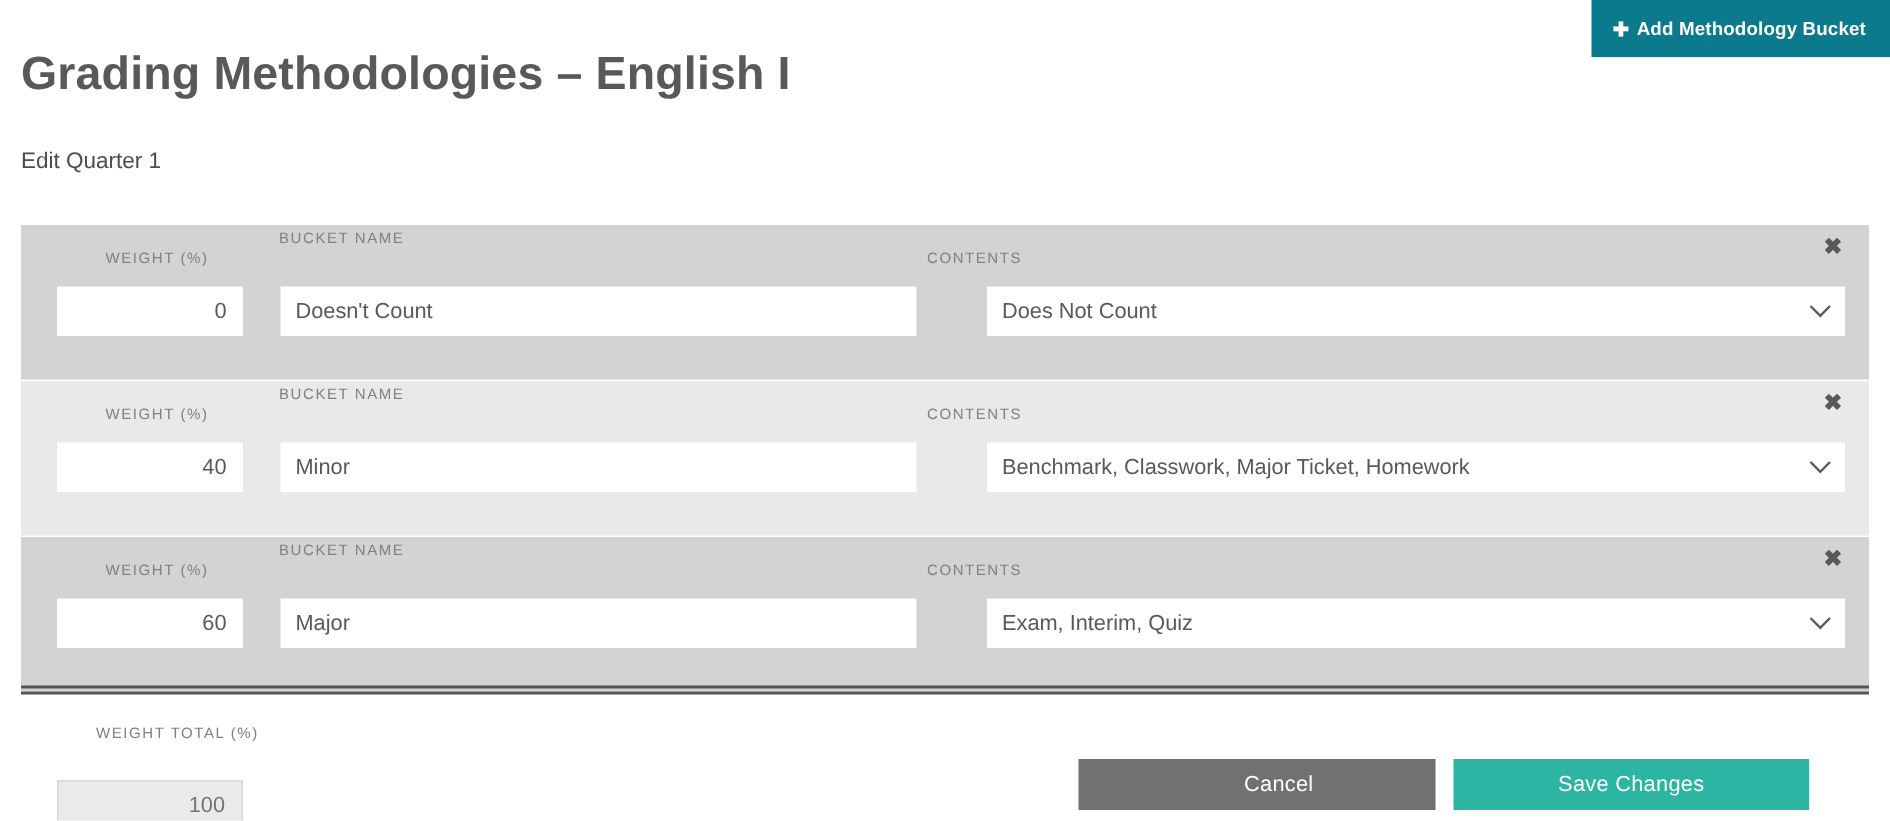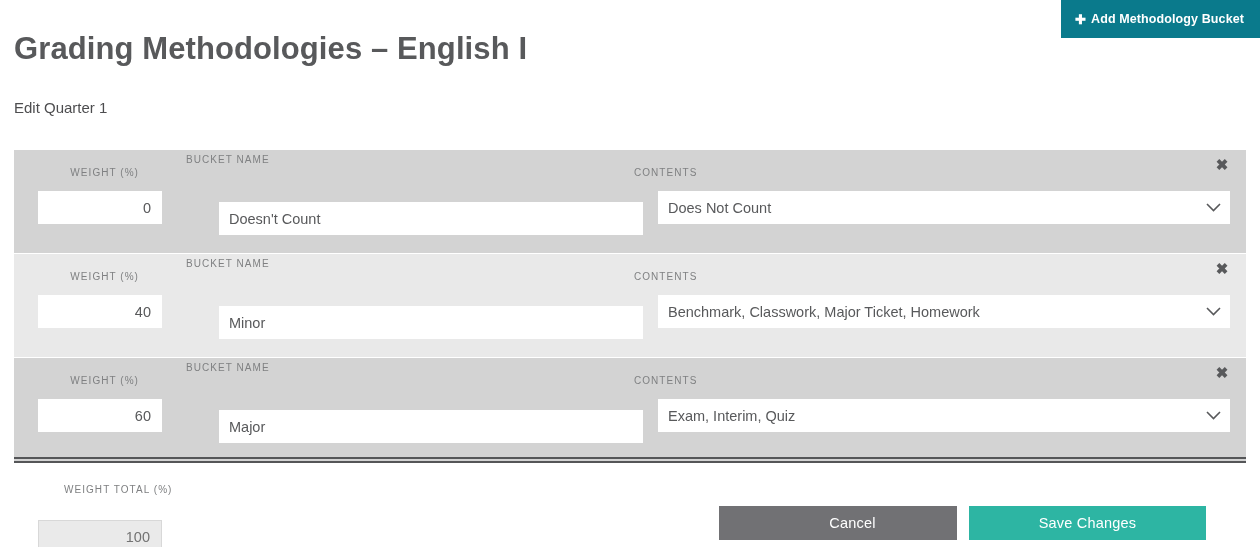--- a/index.html
+++ b/index.html
@@ -58,7 +58,7 @@
   }
   .lbl-weight { right: 1107px; top: 17px; }
   .lbl-name   { left: 172px;  top: 4px; }
-  .lbl-contents { left: 620px; top: 17px; }
+  .lbl-contents { left: 604px; top: 17px; }
 
   .inp {
     position: absolute;

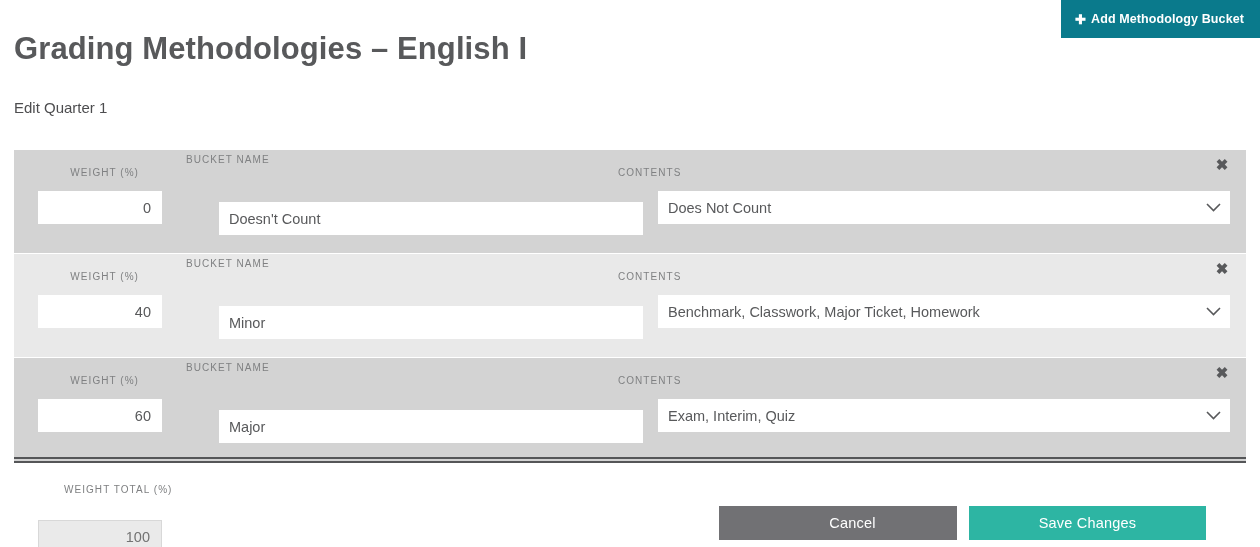--- a/index.html
+++ b/index.html
@@ -74,9 +74,8 @@
     text-align: right; padding: 0 11px 0 8px;
   }
   .inp-name {
-    left: 173px; top: 52px; width: 424px; height: 33px;
+    left: 173px; top: 41px; width: 424px; height: 33px;
     padding: 0 10px;
-    margin-left: 32px;
   }
 
   .select-wrap {

